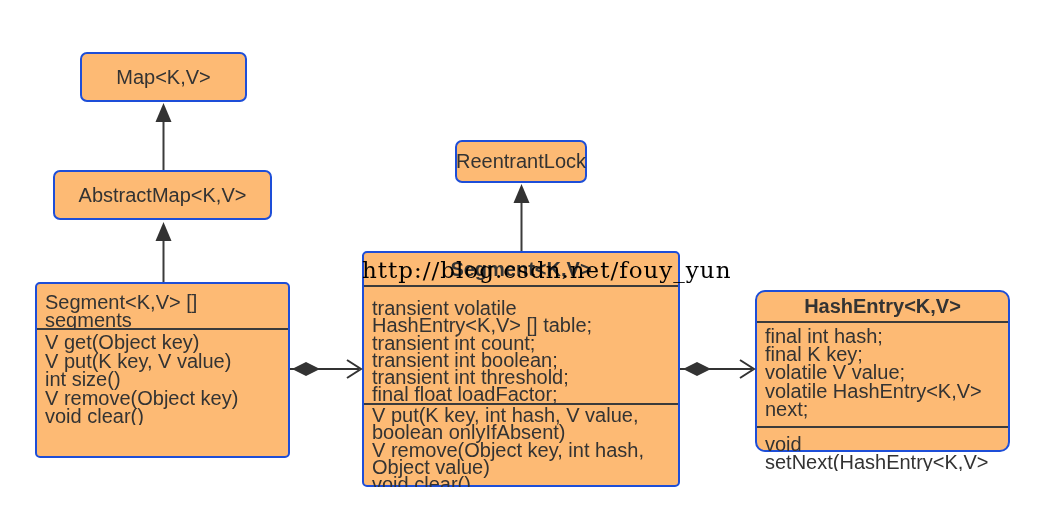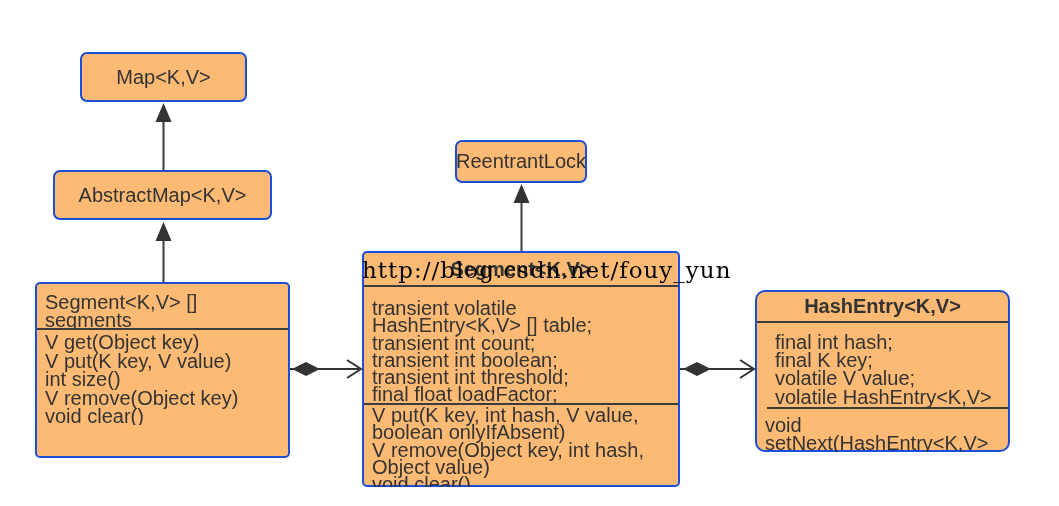--- a/index.html
+++ b/index.html
@@ -64,7 +64,7 @@
 
   #hashentry-box  { left: 755px; top: 290px; width: 255px; height: 162px; border-radius: 10px; }
   #hashentry-box .class-title        { height: 31px; }
-  #hashentry-box .fields-compartment { height: 86px; padding-top: 10px; line-height: 18.2px; margin-left: 10px; }
+  #hashentry-box .fields-compartment { height: 105px; padding-top: 4px; line-height: 18.2px; }
   #hashentry-box .methods-compartment{ height: 43px; padding-top: 7px; line-height: 18px; }
 
   

